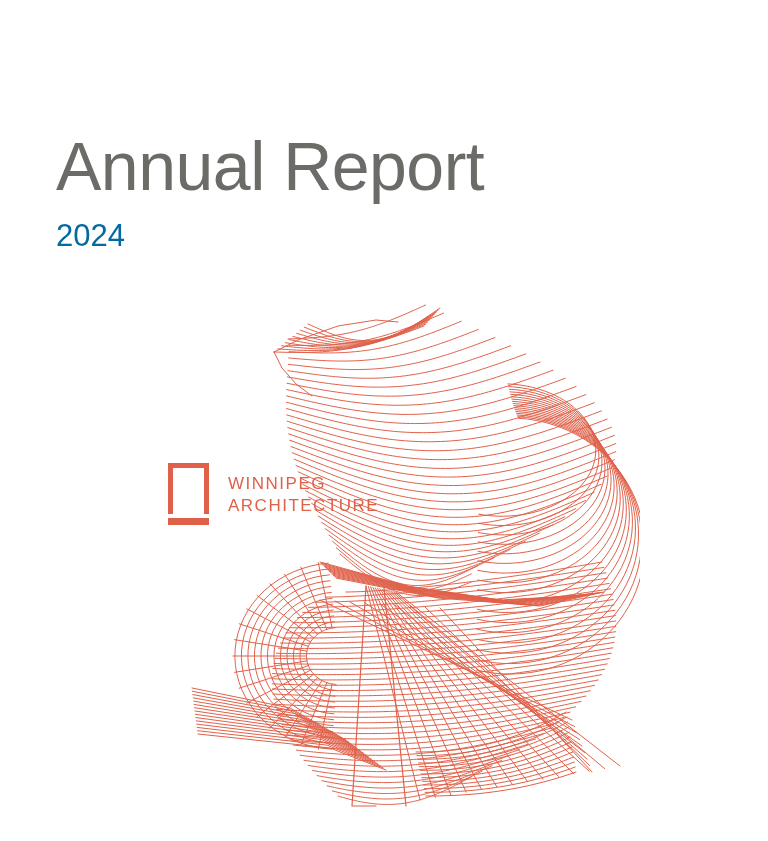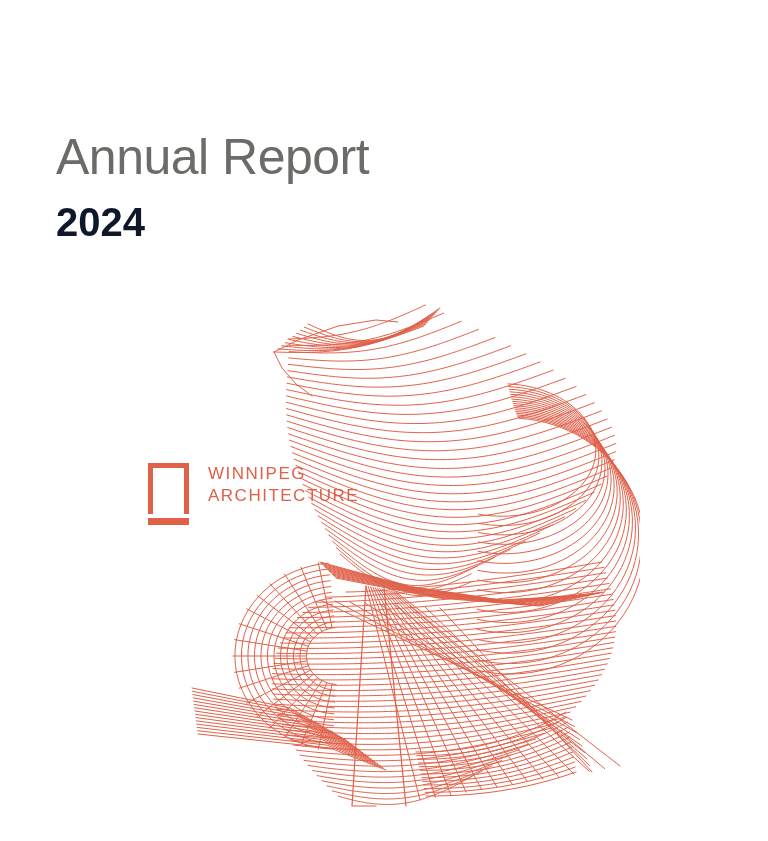--- a/index.html
+++ b/index.html
@@ -29,7 +29,7 @@
     margin: 0;
     font-family: "Liberation Sans", sans-serif;
     font-weight: 400;
-    font-size: 50px;
+    font-size: 68px;
     line-height: 1.0;
     letter-spacing: -0.5px;
     color: #6b6b68;

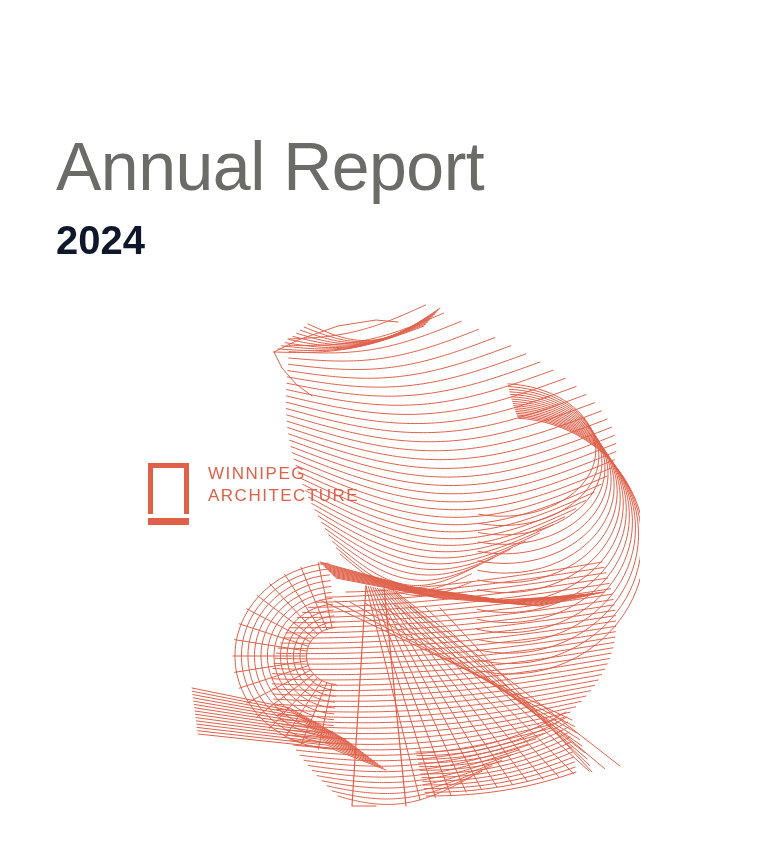--- a/index.html
+++ b/index.html
@@ -39,11 +39,11 @@
     margin: 0;
     padding-top: 20px;
     font-family: "Liberation Sans", sans-serif;
-    font-weight: 700;
-    font-size: 40px;
+    font-weight: 400;
+    font-size: 31px;
     line-height: 1.0;
     letter-spacing: 0px;
-    color: #0f172a;
+    color: #0369a1;
   }
 
   

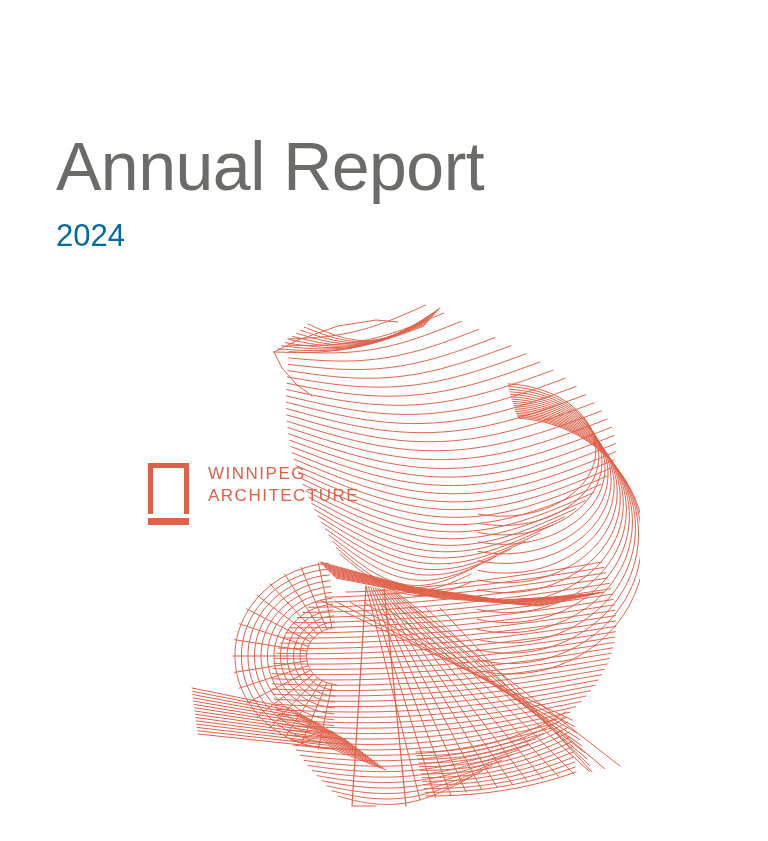--- a/index.html
+++ b/index.html
@@ -64,10 +64,10 @@
   
   .logo-lockup {
     position: absolute;
-    left: 148px;
+    left: 168px;
     top: 462px;
     display: flex;
-    align-items: flex-start;
+    align-items: center;
     z-index: 6;
   }
   .logo-mark {

